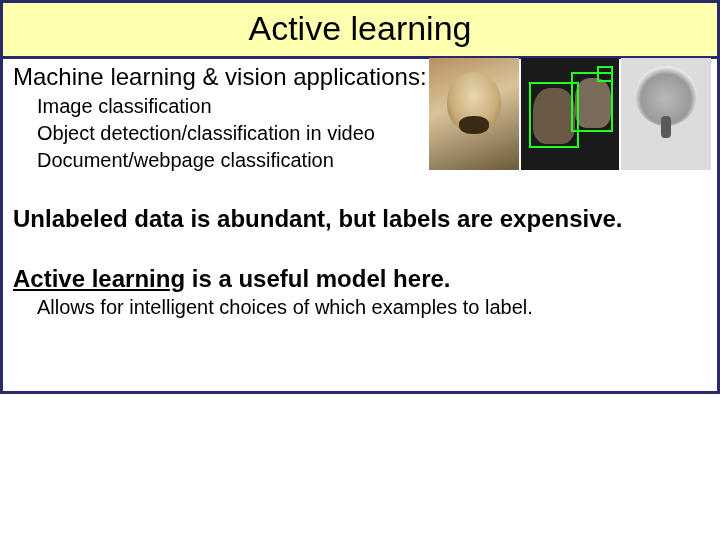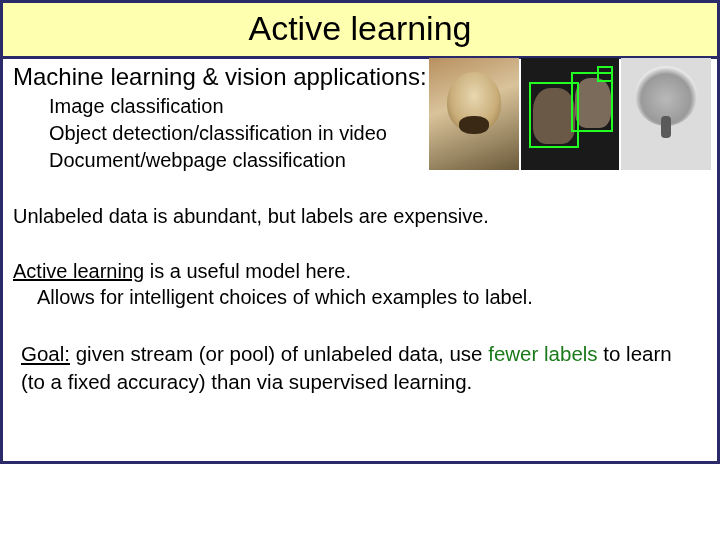--- a/index.html
+++ b/index.html
@@ -6,7 +6,7 @@
   html, body { width: 720px; height: 540px; overflow: hidden; font-family: Arial, Helvetica, sans-serif; }
   .slide {
     width: 720px;
-    height: 464px;
+    height: 394px;
     background: #ffffff;
     border: 3px solid #2a2a6a;
     position: relative;

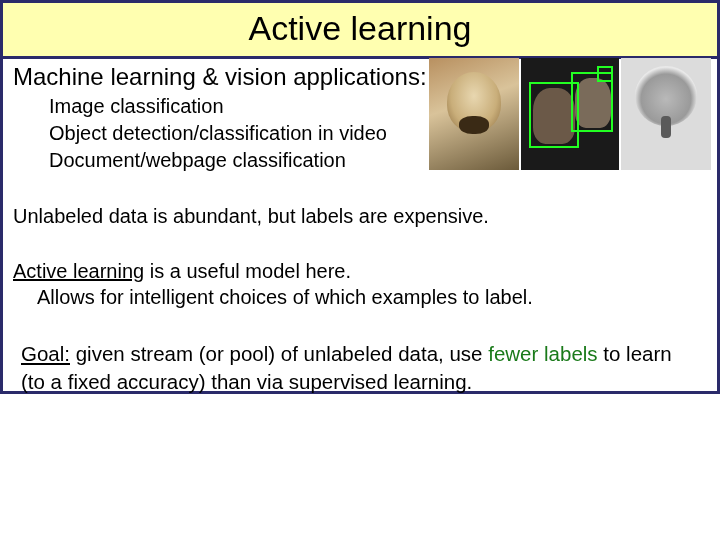--- a/index.html
+++ b/index.html
@@ -33,7 +33,7 @@
     margin-bottom: 0;
   }
   .bullets {
-    margin-left: 36px;
+    margin-left: 24px;
     margin-top: 2px;
   }
   .bullets li {

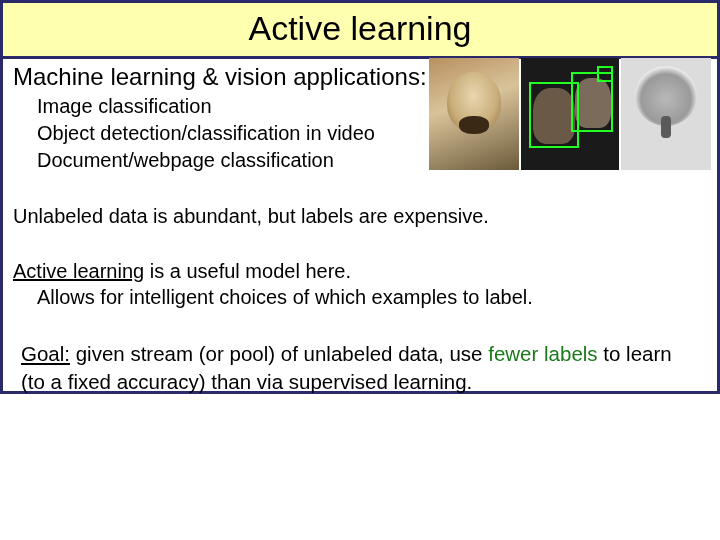--- a/index.html
+++ b/index.html
@@ -43,10 +43,11 @@
     line-height: 1.35;
   }
   .para {
-    font-size: 20px;
+    font-size: 24px;
     color: #000;
     margin-top: 30px;
     line-height: 1.25;
+    font-weight: bold;
   }
   .sub {
     font-size: 20px;

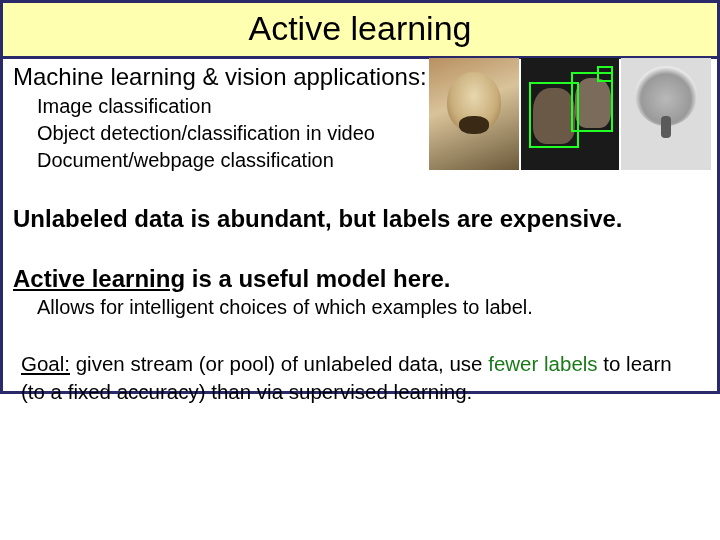--- a/index.html
+++ b/index.html
@@ -153,9 +153,6 @@
     </div>
     <div class="sub">Allows for intelligent choices of which examples to label.</div>
 
-    <div class="goal">
-      <span class="u">Goal:</span><span> given stream (or pool) of unlabeled data, use </span><span class="green">fewer labels</span><span> to learn (to a fixed accuracy) than via supervised learning.</span>
-    </div>
 
   </div>
 </div>

